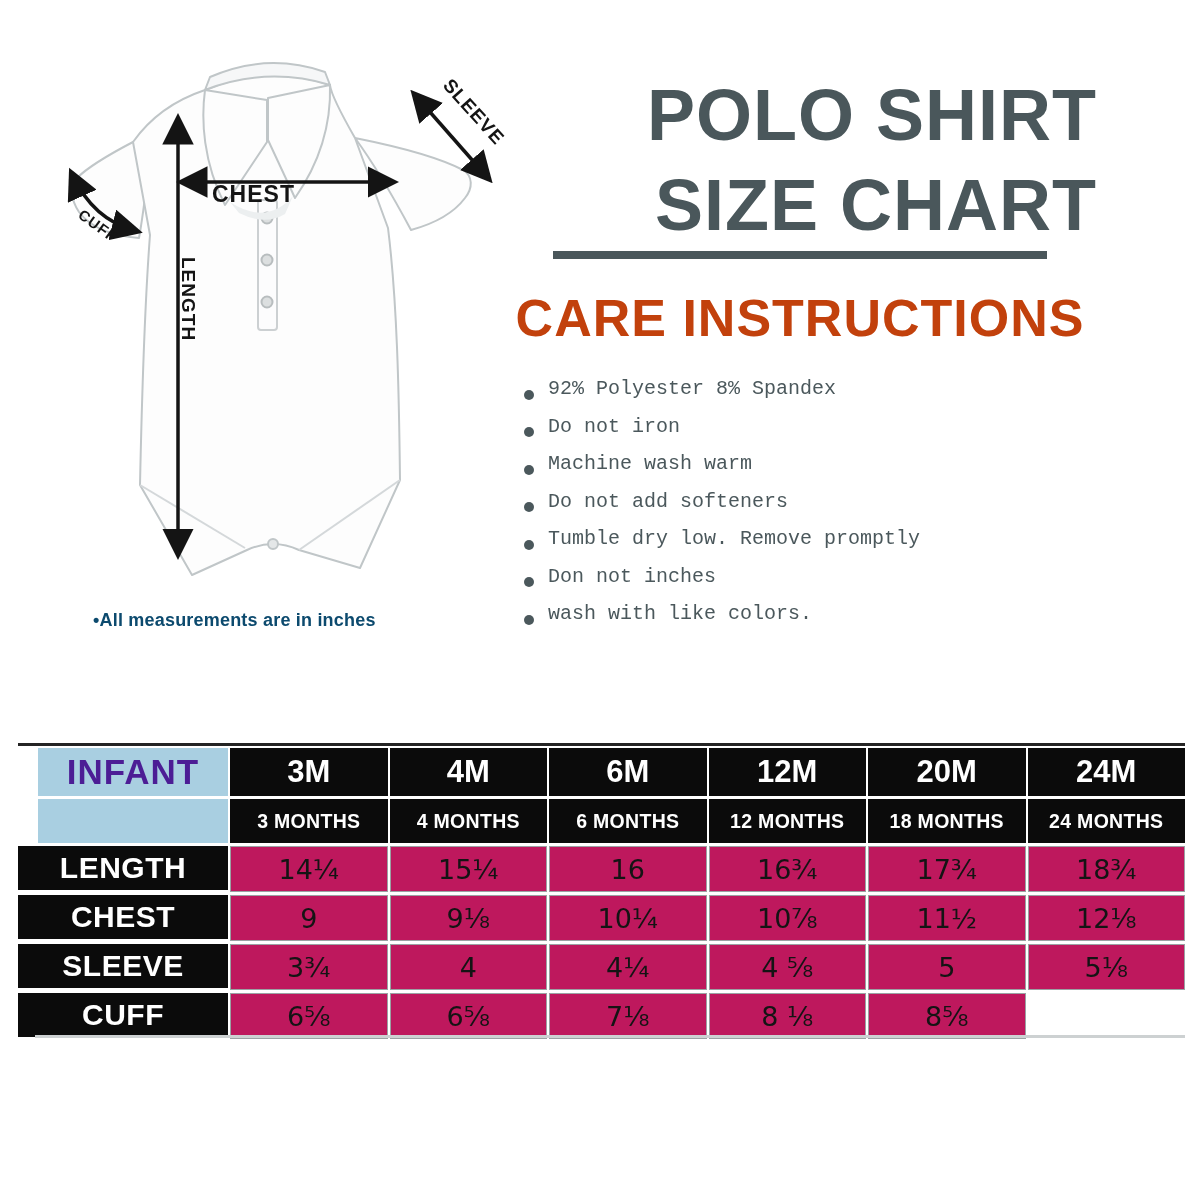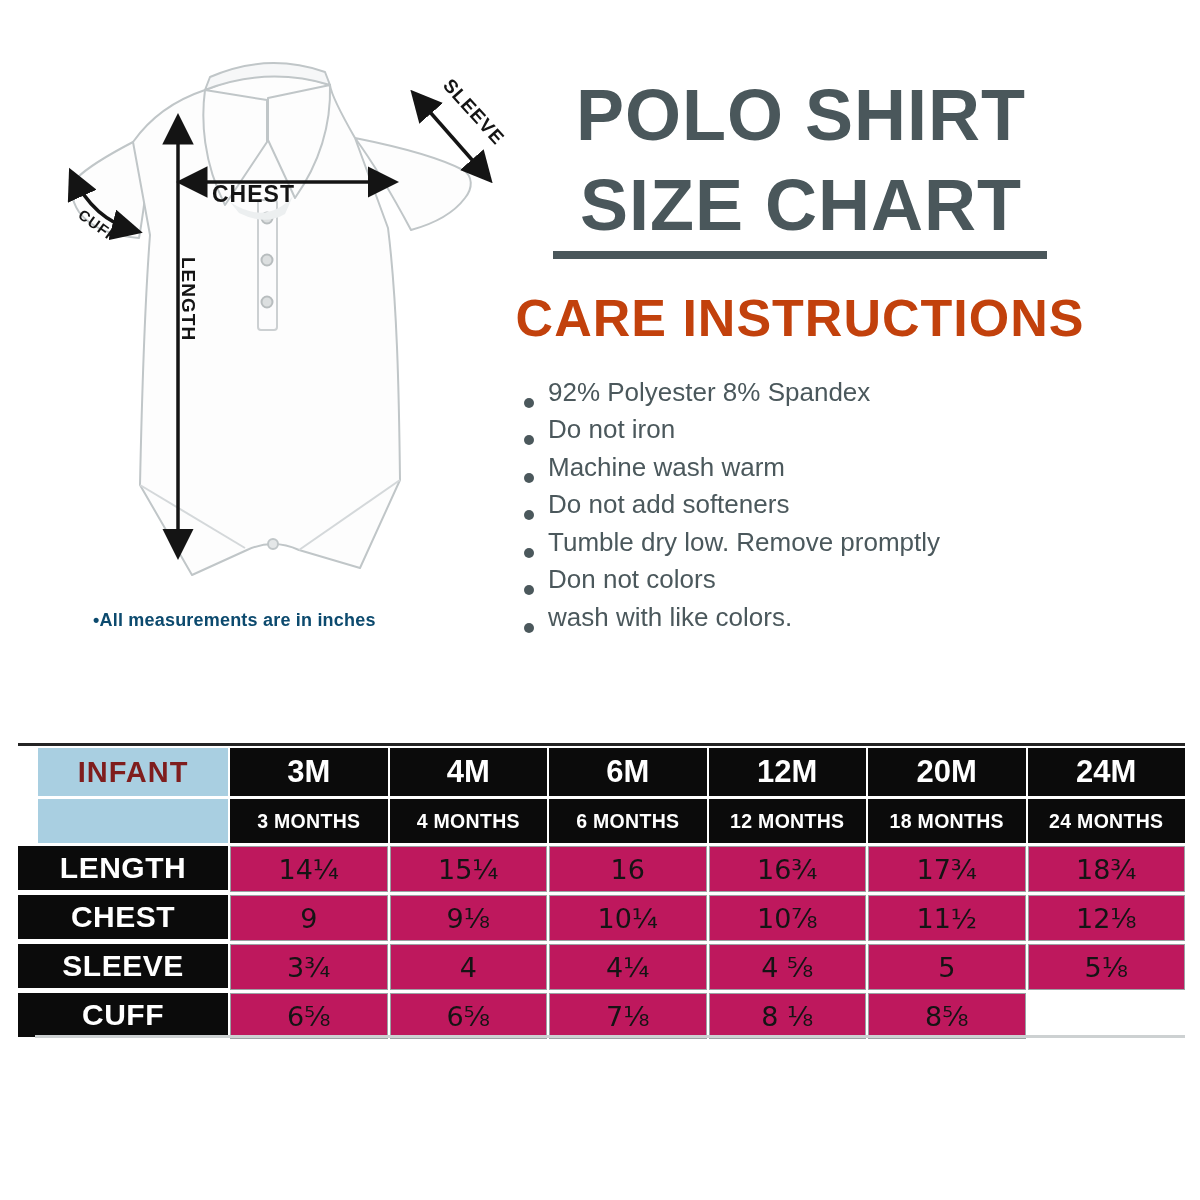--- a/index.html
+++ b/index.html
@@ -15,7 +15,7 @@
   }
   
   .title{
-    position:absolute;left:505px;top:70px;width:592px;text-align:center;
+    position:absolute;left:505px;top:70px;width:592px;text-align:right;
     color:#4a575b;font-weight:bold;font-size:72px;line-height:90px;letter-spacing:1px;
   }
   .divider{position:absolute;left:553px;top:251px;width:494px;height:8px;background:#4a575b;}

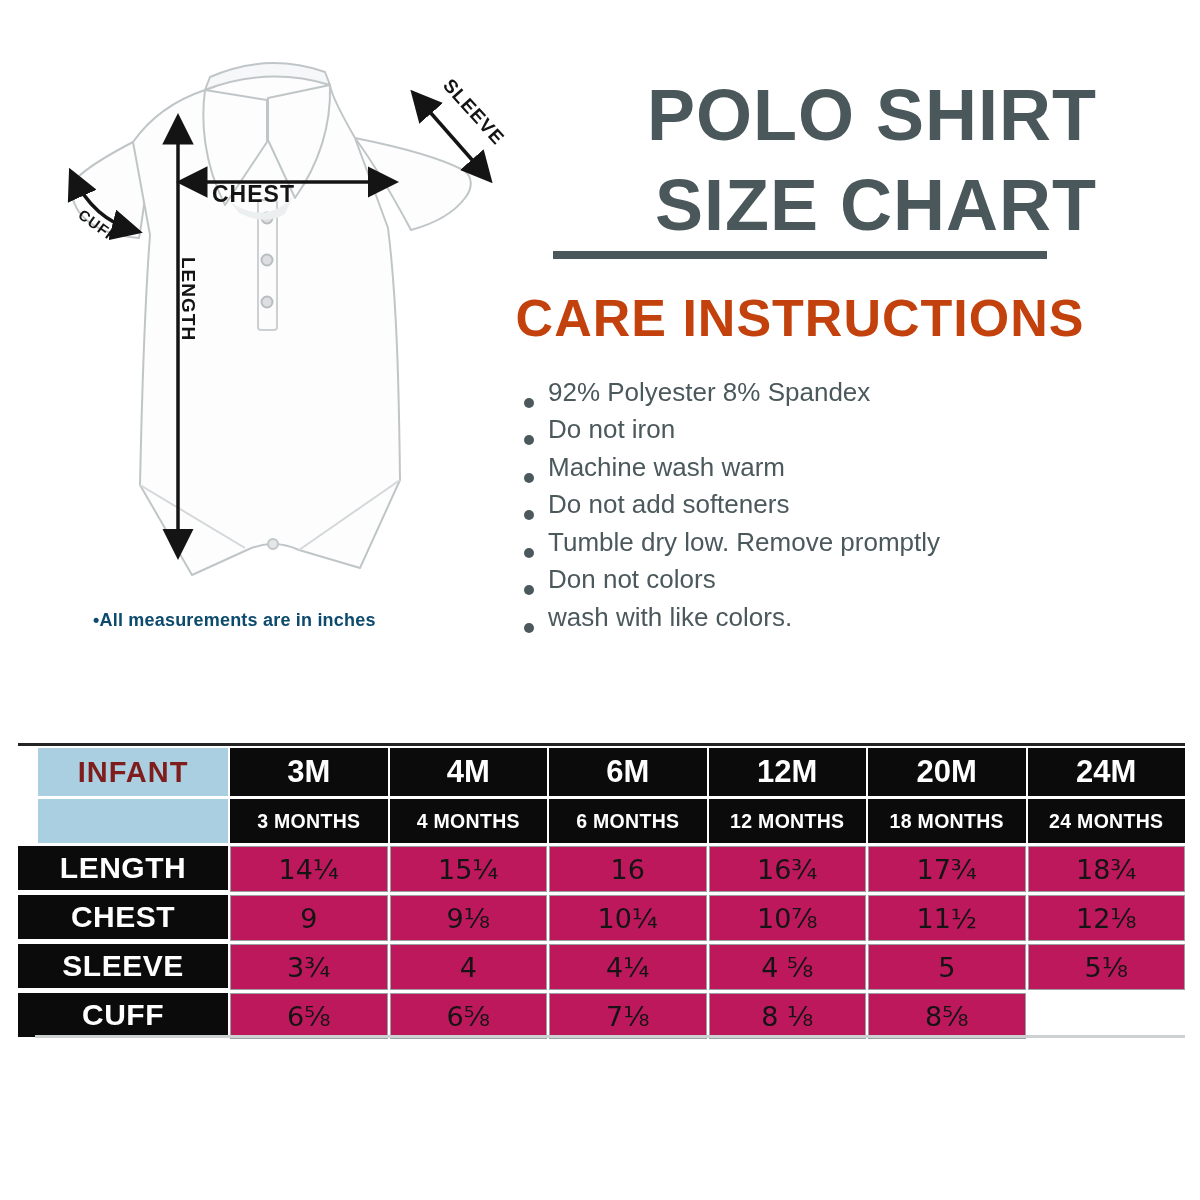--- a/index.html
+++ b/index.html
@@ -24,7 +24,7 @@
     color:#c2410c;font-weight:bold;font-size:52px;letter-spacing:1px;
   }
   .care-list{position:absolute;left:524px;top:370px;width:620px;}
-  .care-item{display:flex;align-items:flex-end;height:37.5px;color:#4b585c;font-size:26px;}
+  .care-item{display:flex;align-items:center;height:37.5px;color:#4b585c;font-size:20px;font-family:Liberation Mono, monospace;}
   .care-item .dot{
     flex:0 0 10px;width:10px;height:10px;border-radius:50%;
     background:#4b585c;margin:12px 14px 0 0;

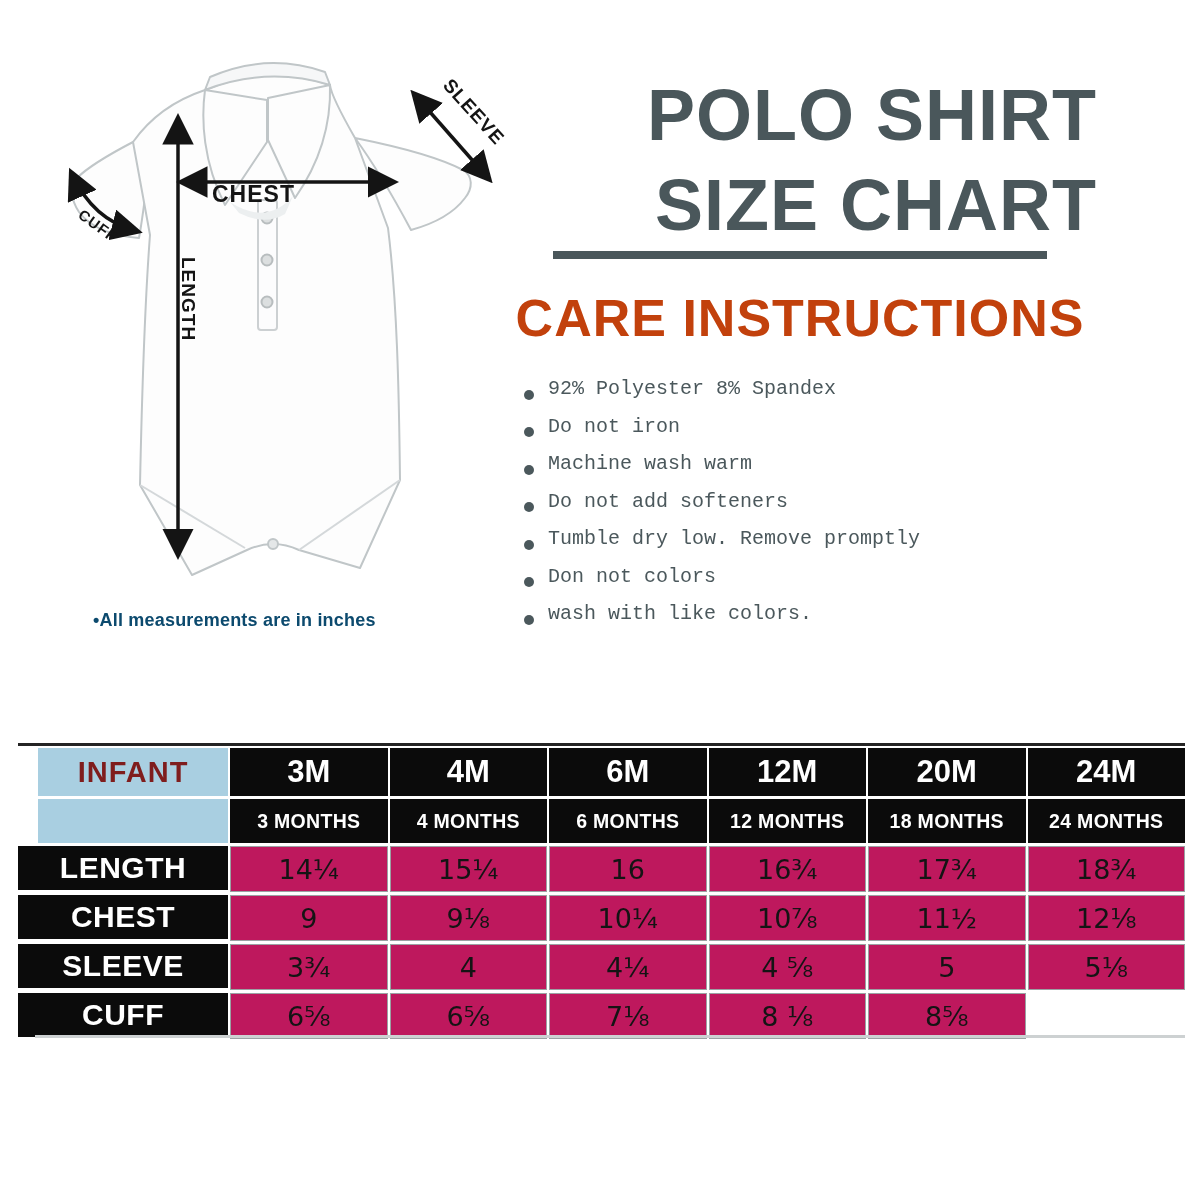--- a/index.html
+++ b/index.html
@@ -133,7 +133,7 @@
     </div>
   <div class="care-item">
       <span class="dot"></span>
-      <span>Don not colors</span>
+      <span>Don not inches</span>
     </div>
   <div class="care-item">
       <span class="dot"></span>

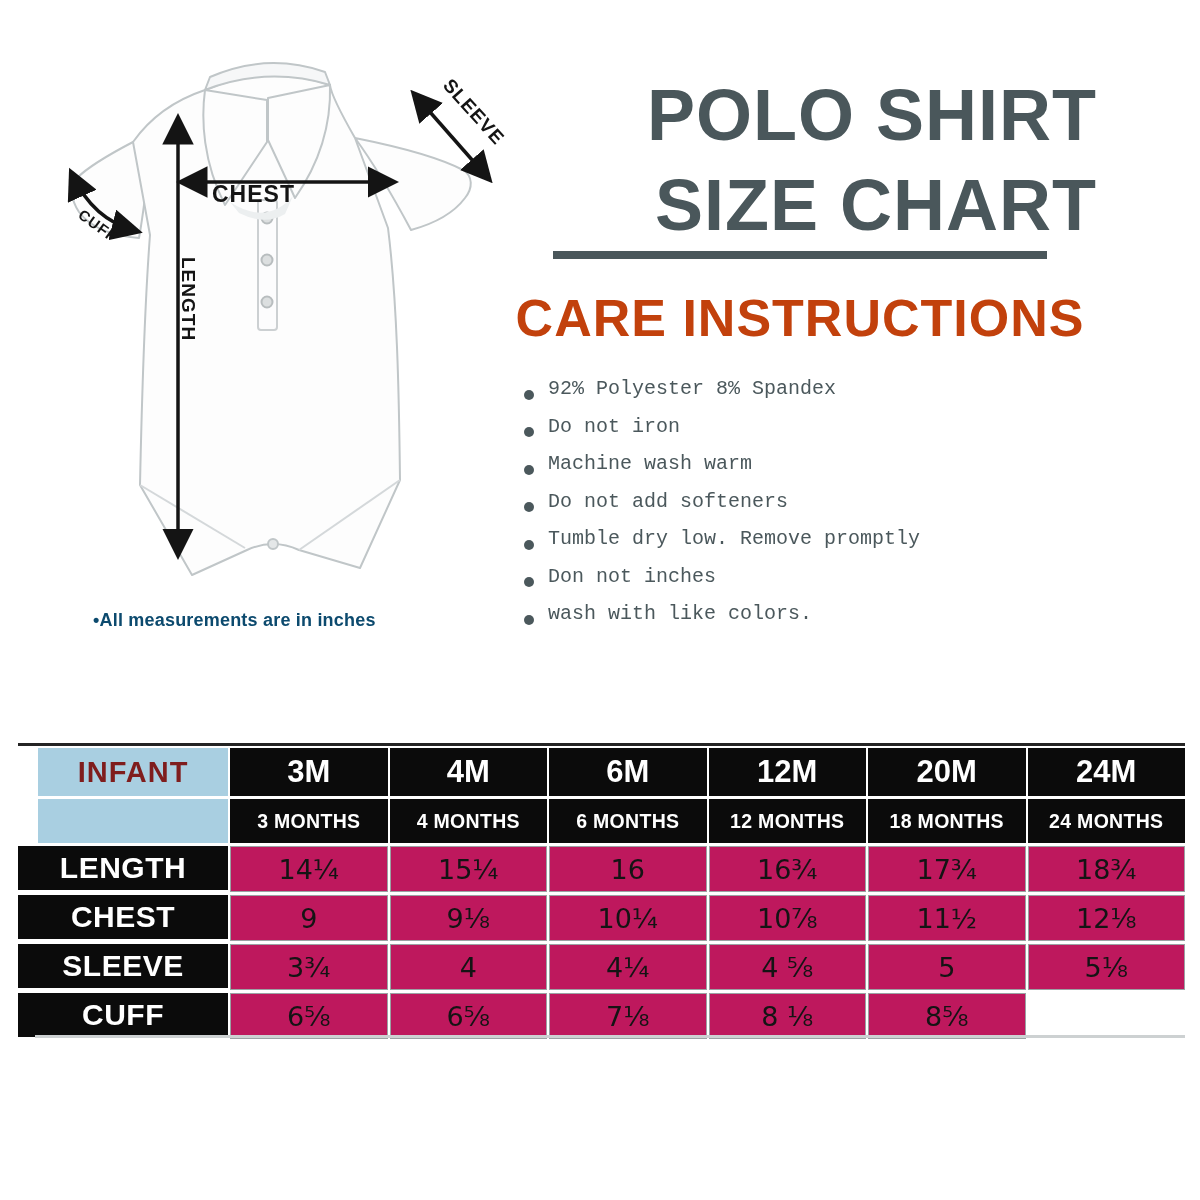--- a/index.html
+++ b/index.html
@@ -37,7 +37,7 @@
   }
   .cell{display:flex;align-items:center;justify-content:center;}
   .r1{height:48px}.r2{height:44px}.rd{height:44px}
-  .blue{background:#a9cfe1;color:#7f1d1d;font-weight:bold;font-size:29px;letter-spacing:1px;margin-left:20px;}
+  .blue{background:#a9cfe1;color:#4c1d95;font-weight:bold;font-size:35px;letter-spacing:1px;margin-left:20px;}
   .black{background:#0b0b0b;color:#ffffff;font-weight:bold;}
   .size-code{font-size:31px;}
   .size-months{font-size:19.5px;letter-spacing:.3px;}

